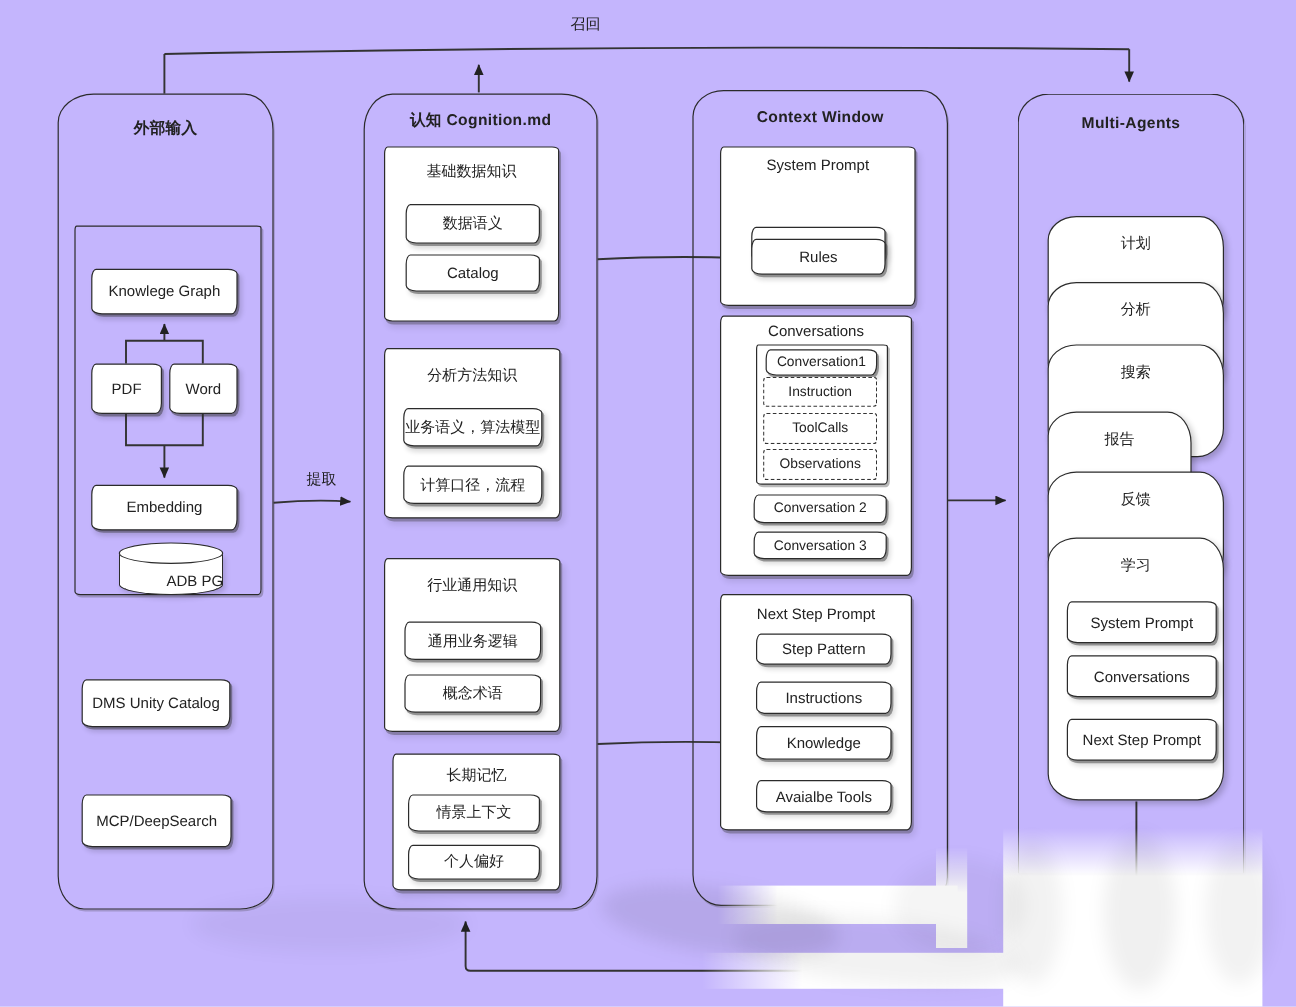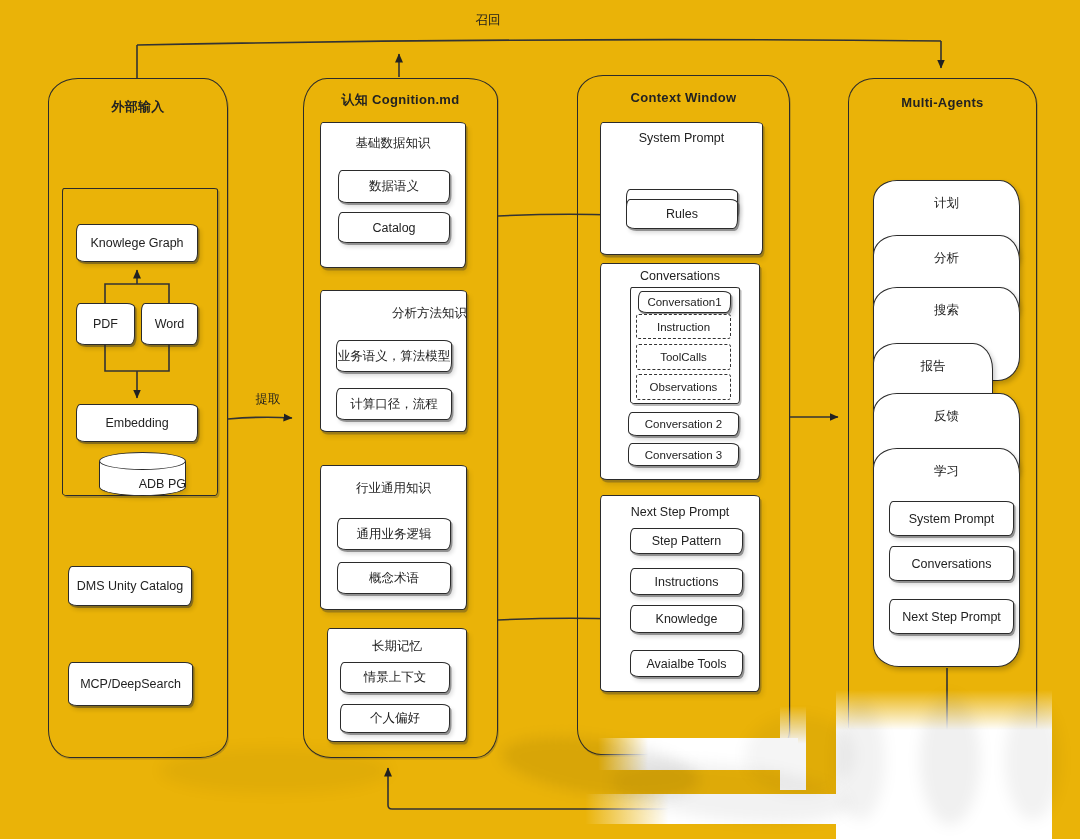--- a/index.html
+++ b/index.html
@@ -4,7 +4,7 @@
 <style>
   html,body{margin:0;padding:0;background:#f4f4f4;}
   #canvas{
-    position:relative;width:1080px;height:839px;background:#eab308;
+    position:relative;width:1080px;height:839px;background:#c4b5fd;
     font-family:"Liberation Sans","DejaVu Sans",sans-serif;color:#222;overflow:hidden;
   }
   .abs{position:absolute;box-sizing:border-box;}

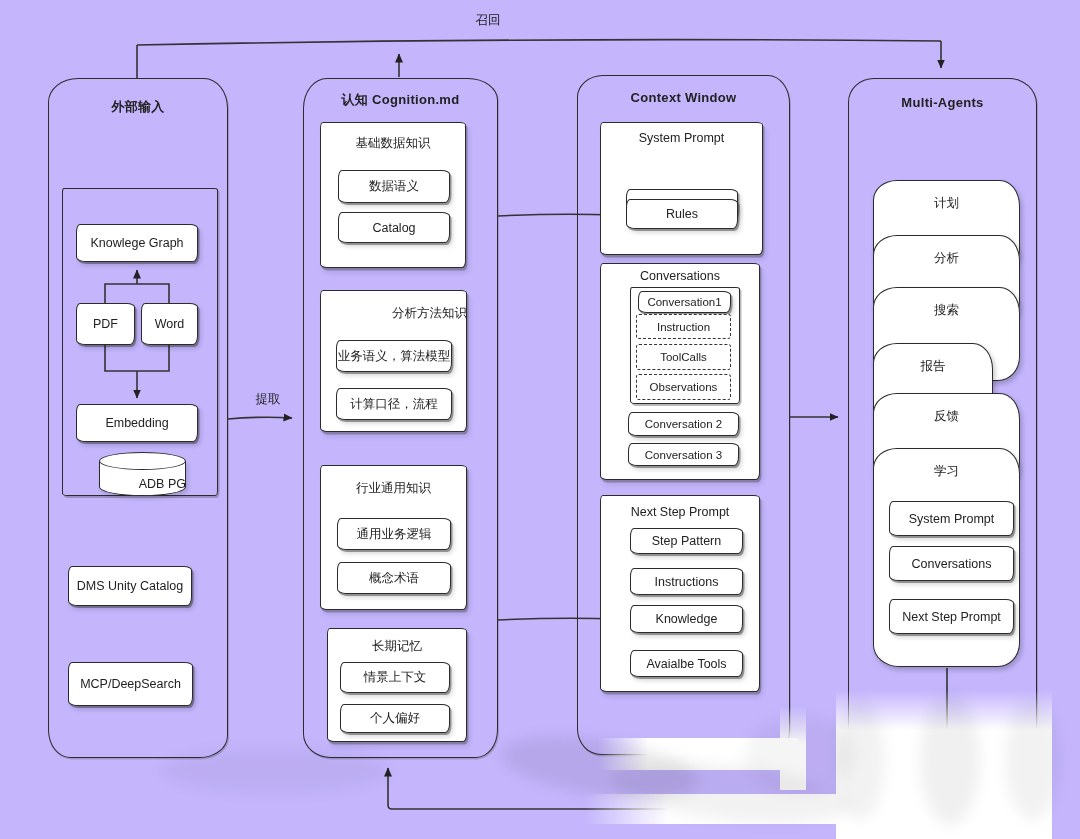--- a/index.html
+++ b/index.html
@@ -127,7 +127,7 @@
   <div class="abs box" style="left:338px;top:212px;width:112px;height:31px;">Catalog</div>
 
   <div class="abs group" style="left:320px;top:290px;width:147px;height:142px;"></div>
-  <div class="abs group-title" style="left:320px;top:305px;width:147px;margin-left:36px;">分析方法知识</div>
+  <div class="abs group-title" style="left:320px;top:305px;width:147px;">分析方法知识</div>
   <div class="abs box" style="left:336px;top:340px;width:116px;height:32px;text-align:center;">业务语义，算法模型</div>
   <div class="abs box" style="left:336px;top:388px;width:116px;height:32px;">计算口径，流程</div>
 

